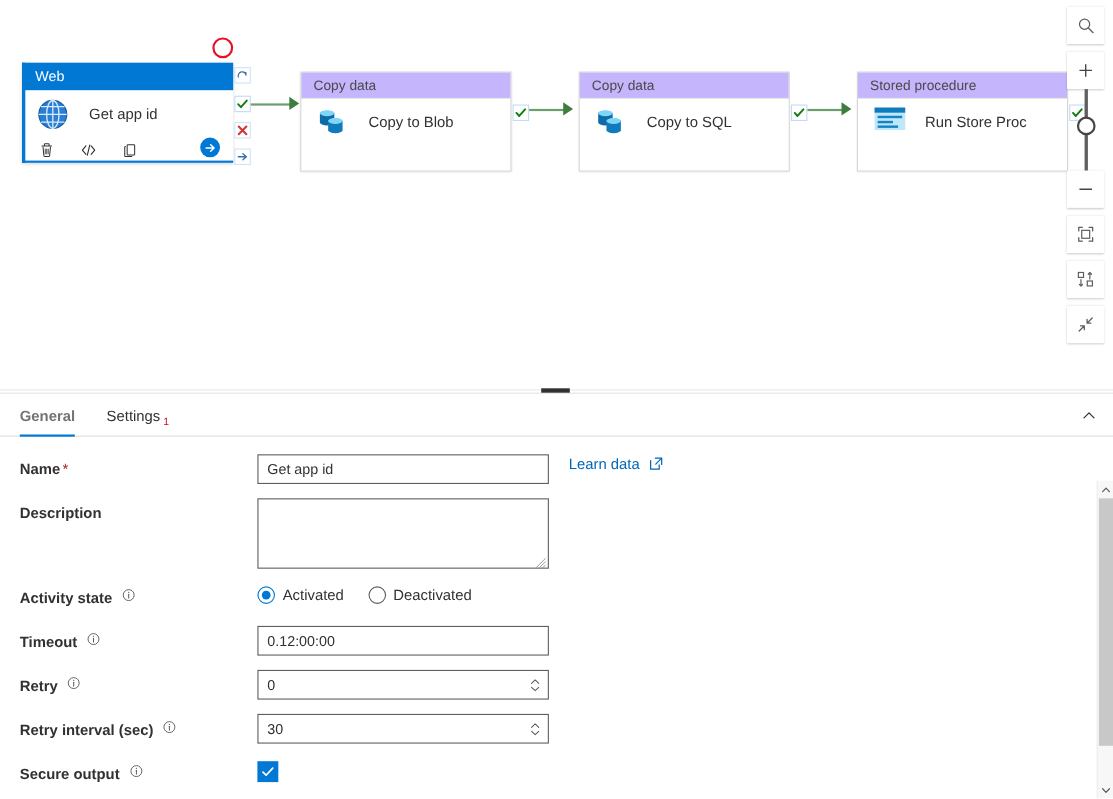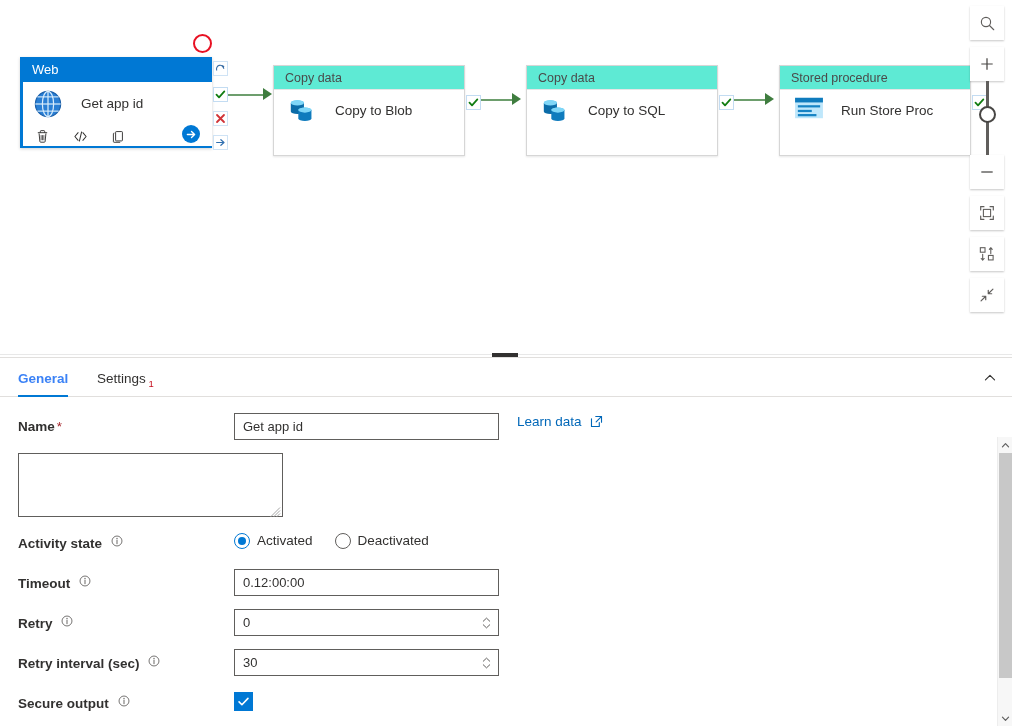--- a/index.html
+++ b/index.html
@@ -34,7 +34,7 @@
   }
   .activity .card-header {
     height: 24px;
-    background: #5eead4;
+    background: #c4b5fd;
     border-bottom: 1px solid #e6e6e6;
     padding: 3px 0 0 11px;
     font-size: 12.5px;

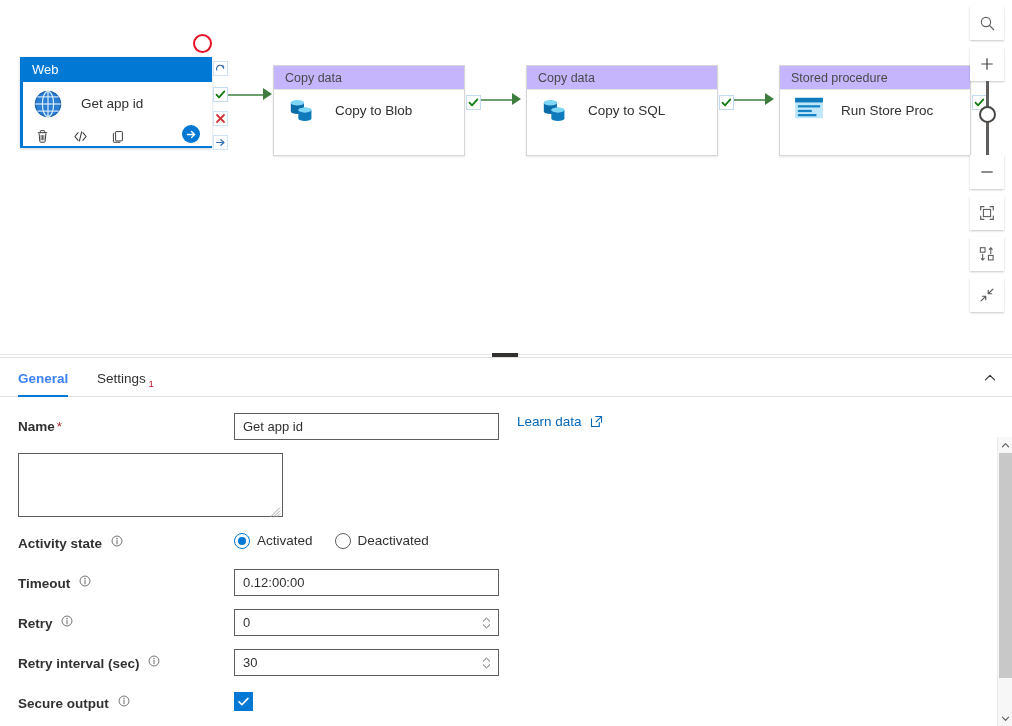--- a/index.html
+++ b/index.html
@@ -234,7 +234,7 @@
     cursor: pointer;
     vertical-align: top;
   }
-  .tab.active { font-weight: bold; color: #3b82f6; }
+  .tab.active { font-weight: bold; color: #737373; }
   .tab.active::after {
     content: "";
     position: absolute;

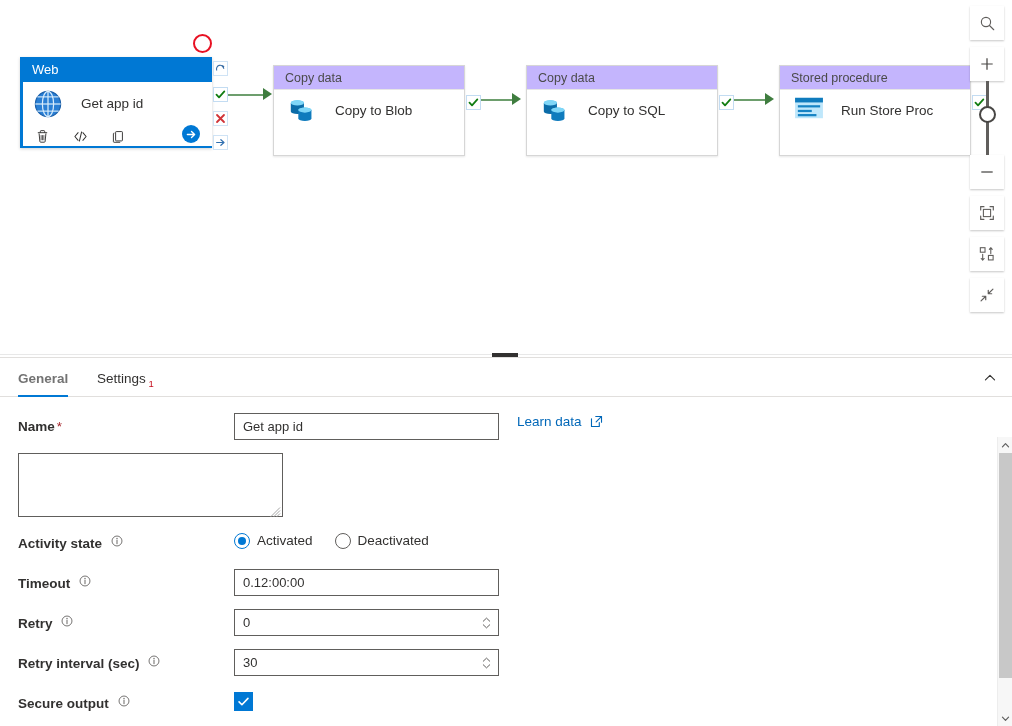--- a/index.html
+++ b/index.html
@@ -634,6 +634,7 @@
       </div>
 
       <div class="frow tall">
+        <div class="flabel">Description</div>
         <div class="fcontrol">
           <textarea class="ta" style=""></textarea>
           <span class="ta-grip">

